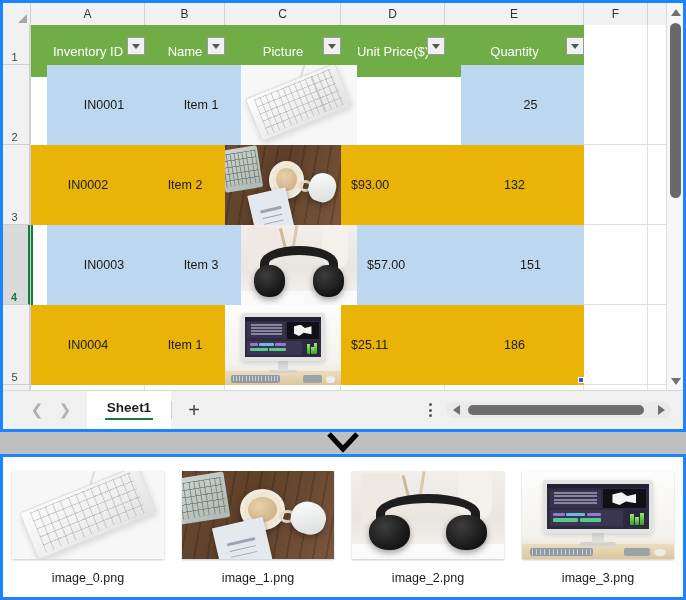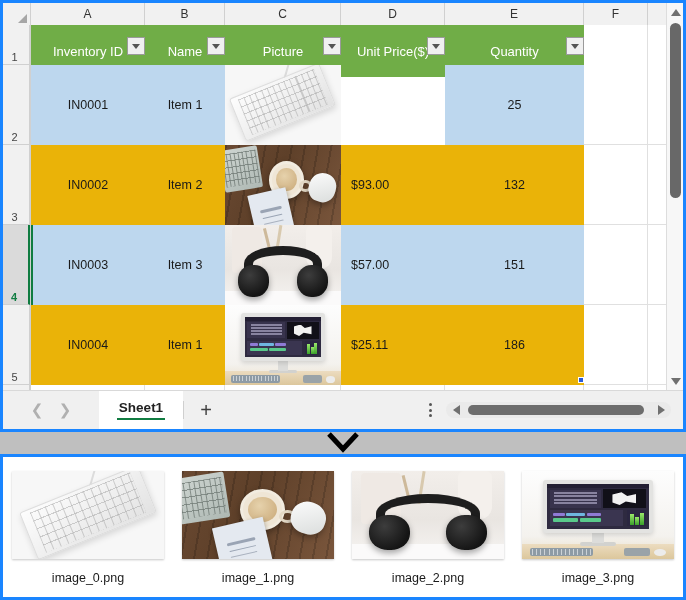--- a/index.html
+++ b/index.html
@@ -130,7 +130,7 @@
     border-color: #555 transparent transparent transparent;
   }
 
-  .band-a { background: #bdd7ee; }
+  .band-a { background: #bdd7ee; margin-left: 16px; }
   .band-b { background: #eab308; }
 
   .pic-cell {

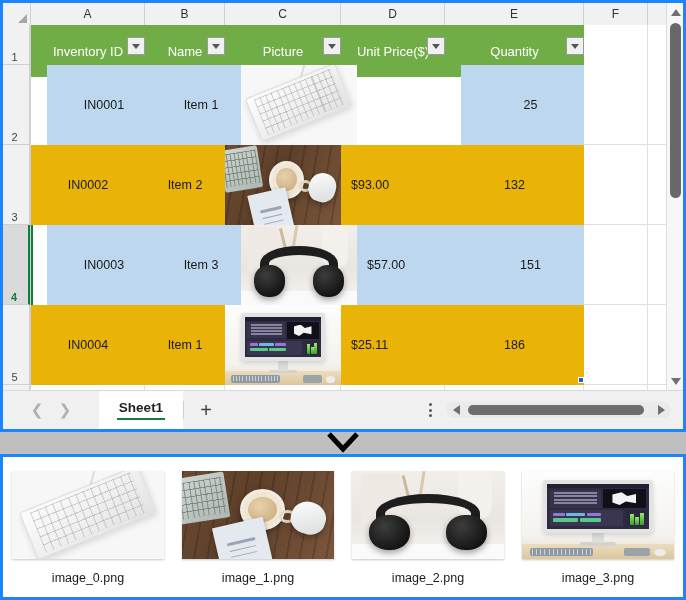--- a/index.html
+++ b/index.html
@@ -204,7 +204,7 @@
     padding: 0 18px;
     display: flex; flex-direction: column;
     align-items: center; justify-content: center;
-    margin-left: 20px;
+    margin-left: 8px;
     position: relative;
   }
   .sheet-tab .label {

